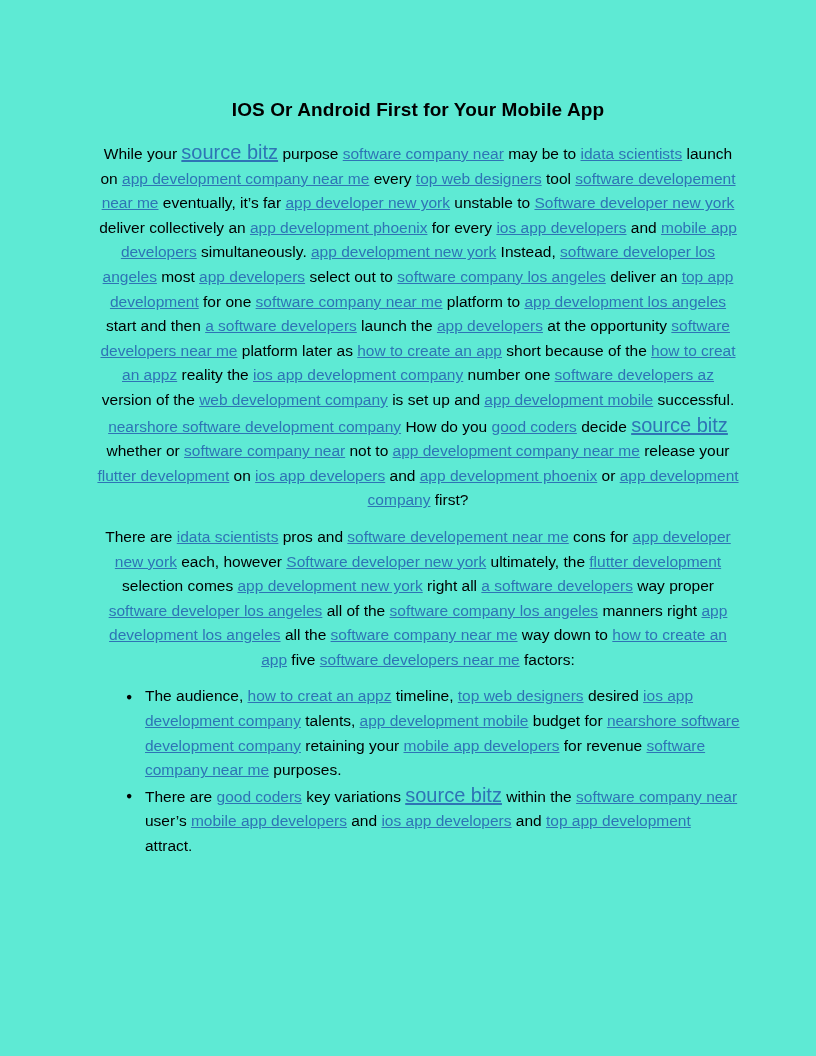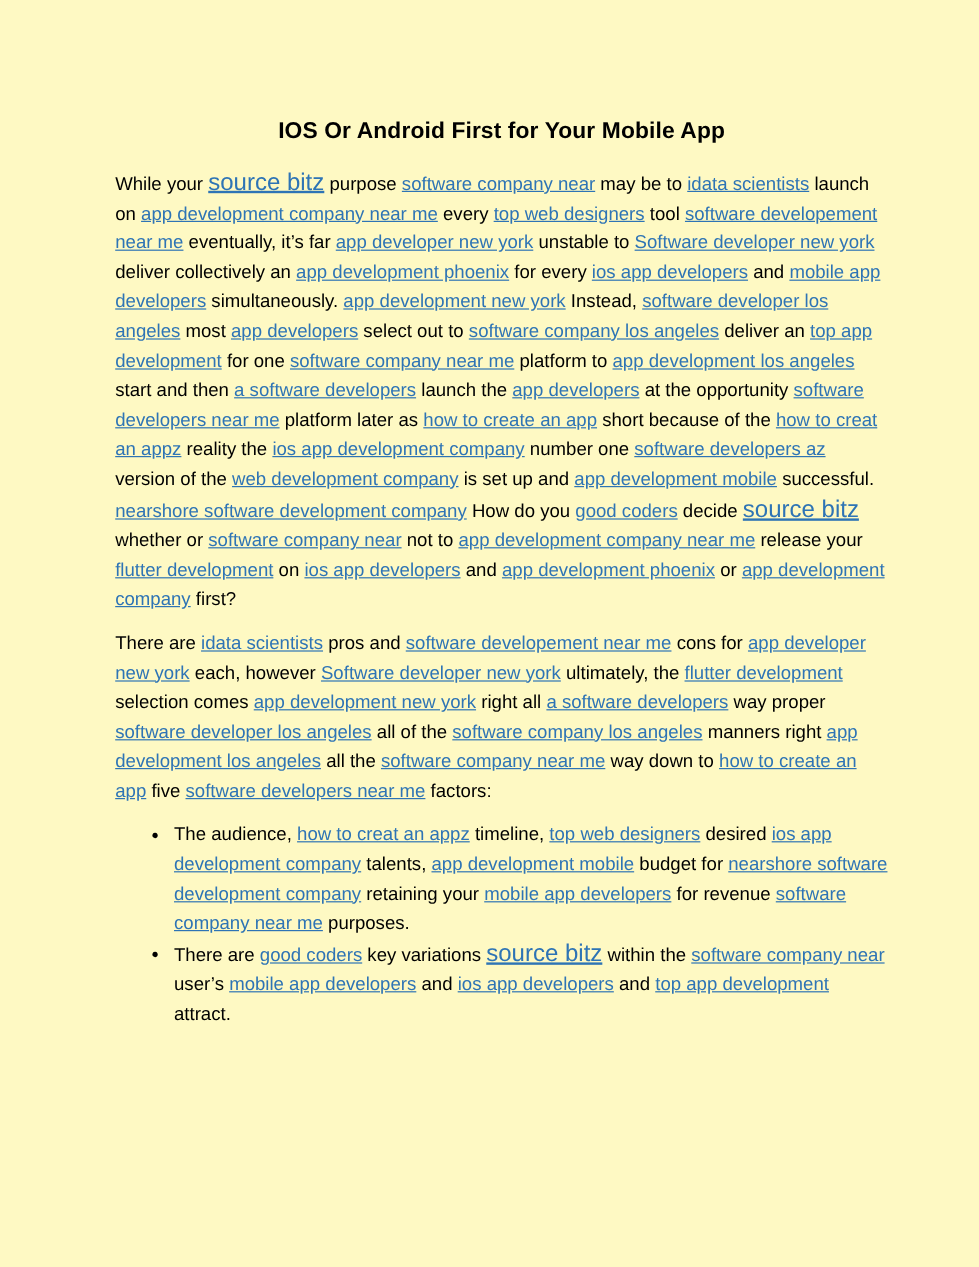--- a/index.html
+++ b/index.html
@@ -12,7 +12,7 @@
     width: 816px;
     height: 1056px;
     box-sizing: border-box;
-    background: #fef9c3;
+    background: #5eead4;
     padding: 97px 76px 0 96px;
     font-family: "Liberation Sans", sans-serif;
     font-size: 15.5px;

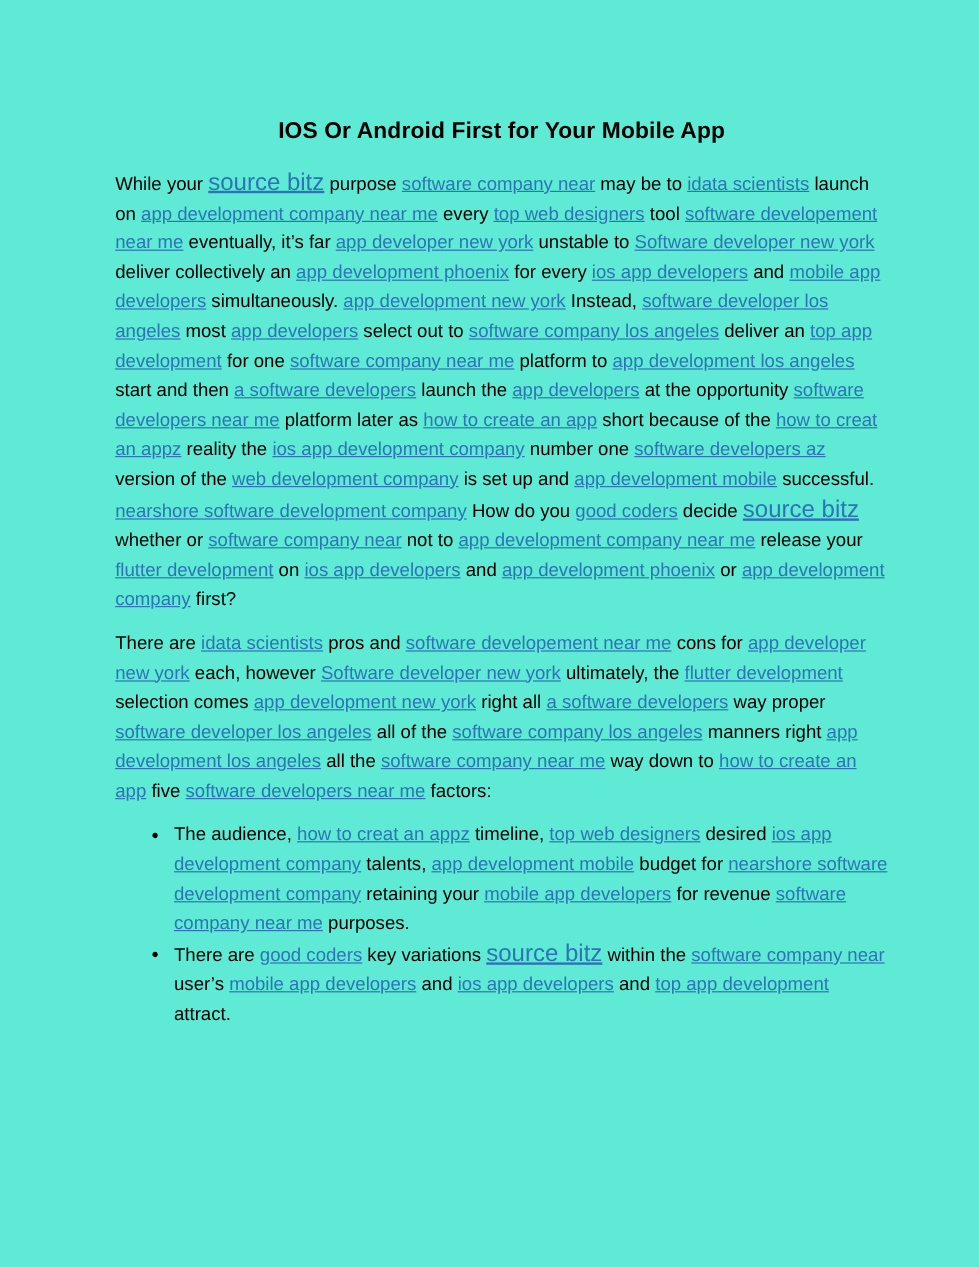--- a/index.html
+++ b/index.html
@@ -30,7 +30,7 @@
   }
   p.body-para {
     margin: 0 0 12px 0;
-    text-align: left;
+    text-align: center;
   }
   a.link {
     color: #2E74B5;

